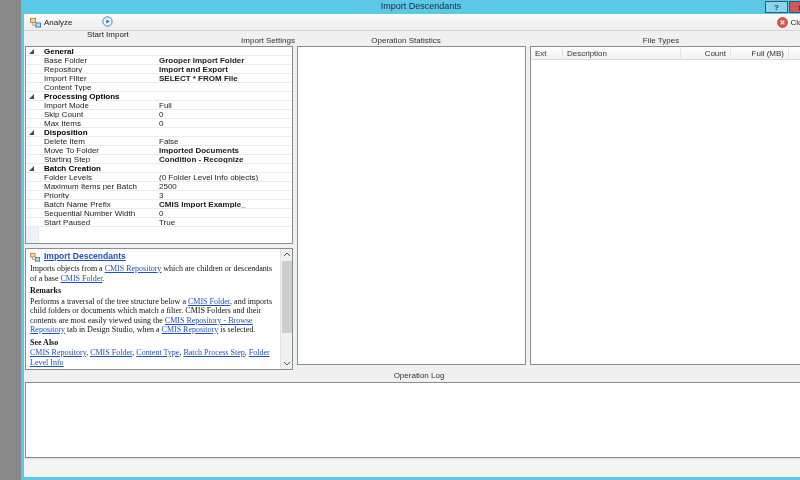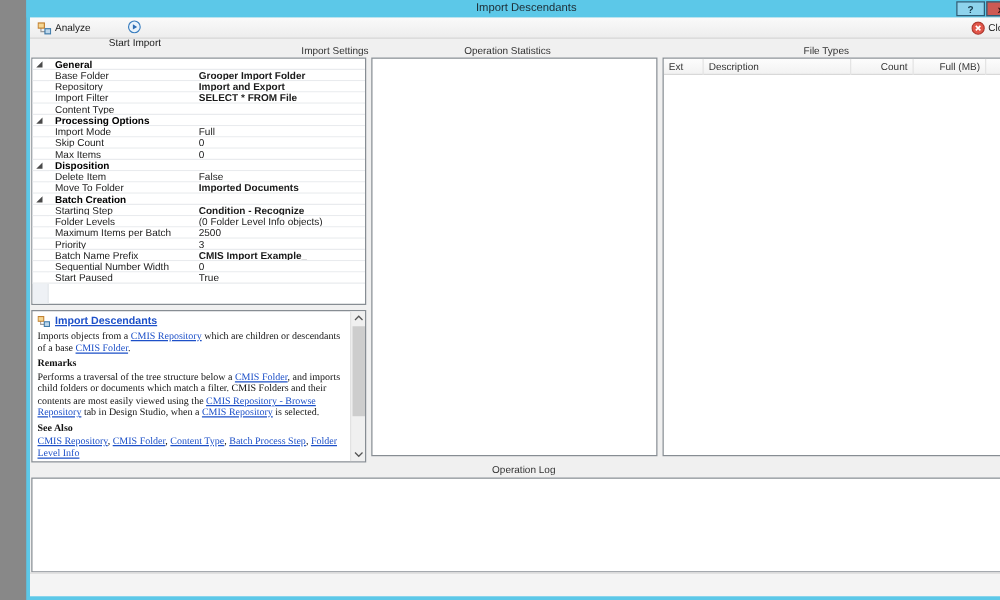--- a/index.html
+++ b/index.html
@@ -189,16 +189,16 @@
             <span class="pg-name">Move To Folder</span>
             <span class="pg-value bold">Imported Documents</span>
           </div>
-          <div class="pg-row pg-cat">
-            <span class="pg-gutter">
-              <span class="tri"></span>
-            </span>
-            <span class="pg-catlabel">Batch Creation</span>
-          </div>
           <div class="pg-row">
             <span class="pg-gutter"></span>
             <span class="pg-name">Starting Step</span>
             <span class="pg-value bold">Condition - Recognize</span>
+          </div>
+          <div class="pg-row pg-cat">
+            <span class="pg-gutter">
+              <span class="tri"></span>
+            </span>
+            <span class="pg-catlabel">Batch Creation</span>
           </div>
           <div class="pg-row">
             <span class="pg-gutter"></span>

